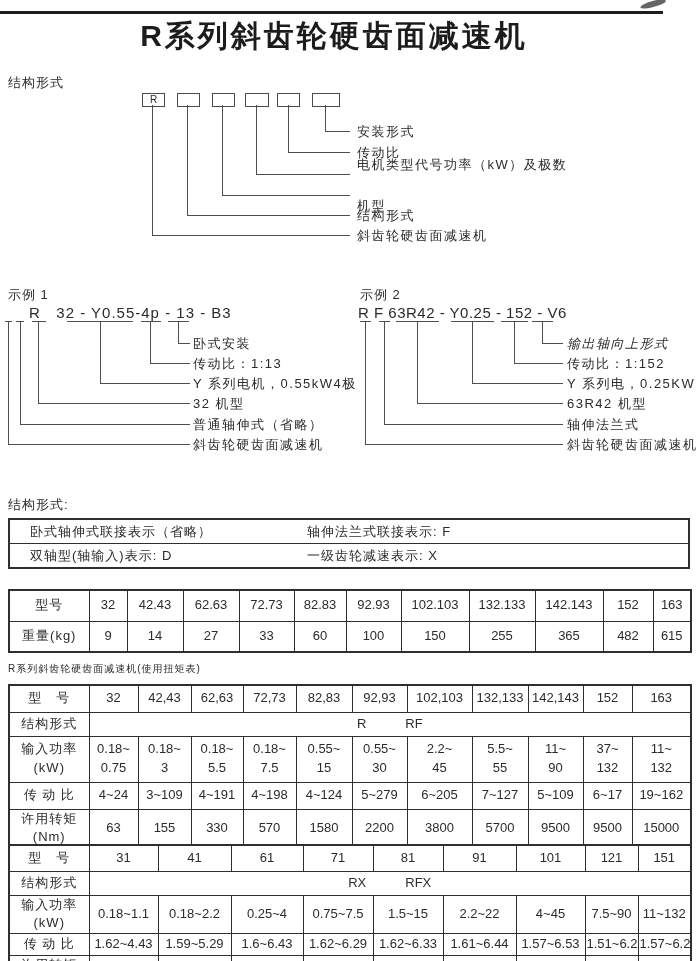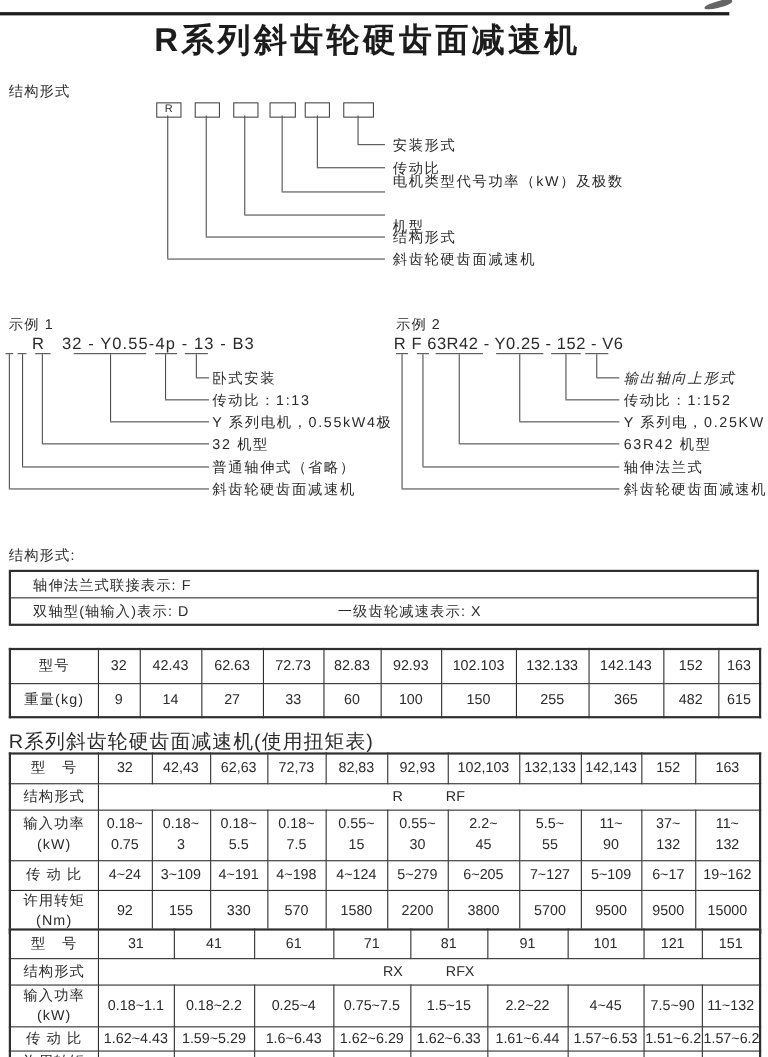--- a/index.html
+++ b/index.html
@@ -77,6 +77,7 @@
   <div class="sec-label" style="left:8px;top:496px;">结构形式:</div>
   <div class="struct-table">
     <div class="struct-row">
+      <div class="struct-cell">卧式轴伸式联接表示（省略）</div>
       <div class="struct-cell">轴伸法兰式联接表示: F</div>
     </div>
     <div class="struct-row">

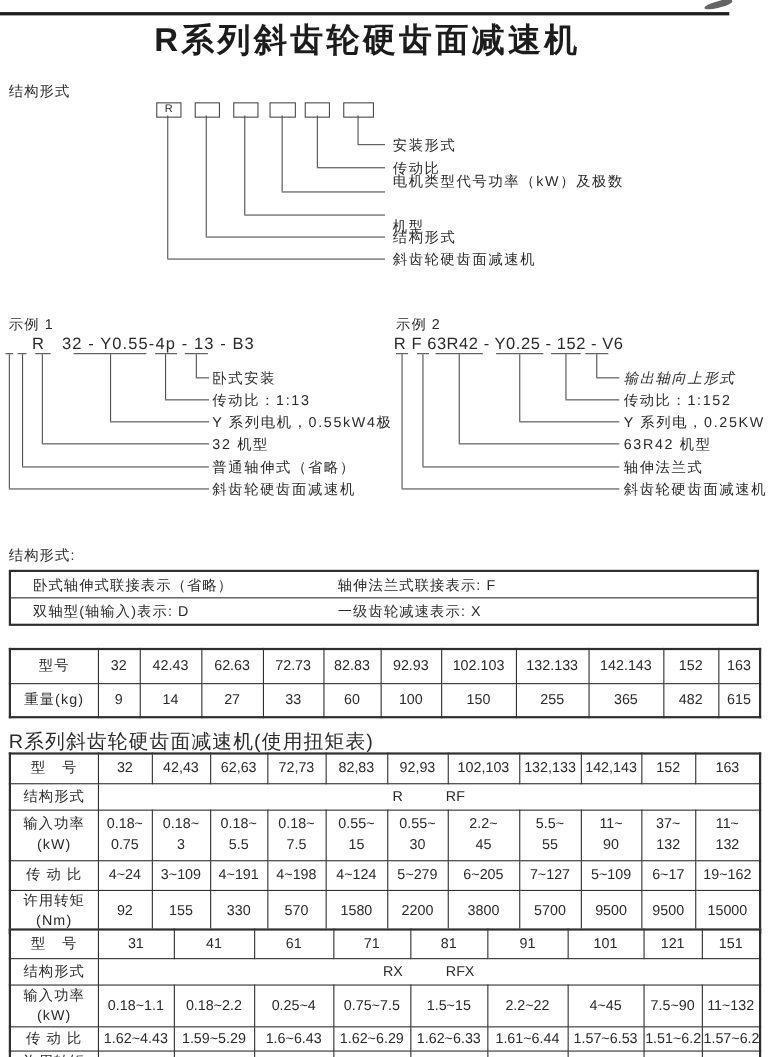--- a/index.html
+++ b/index.html
@@ -26,7 +26,7 @@
   table.tbl td{border:1px solid #2f2f2f;text-align:center;font-size:13px;
                padding:0 1px;white-space:pre-line;line-height:1.45;color:#2b2b2b;}
   td.rowlabel{letter-spacing:1px;}
-  .caption{position:absolute;font-size:18px;letter-spacing:1px;color:#2b2b2b;}
+  .caption{position:absolute;font-size:10px;letter-spacing:1px;color:#2b2b2b;}
 </style>
 </head>
 <body>

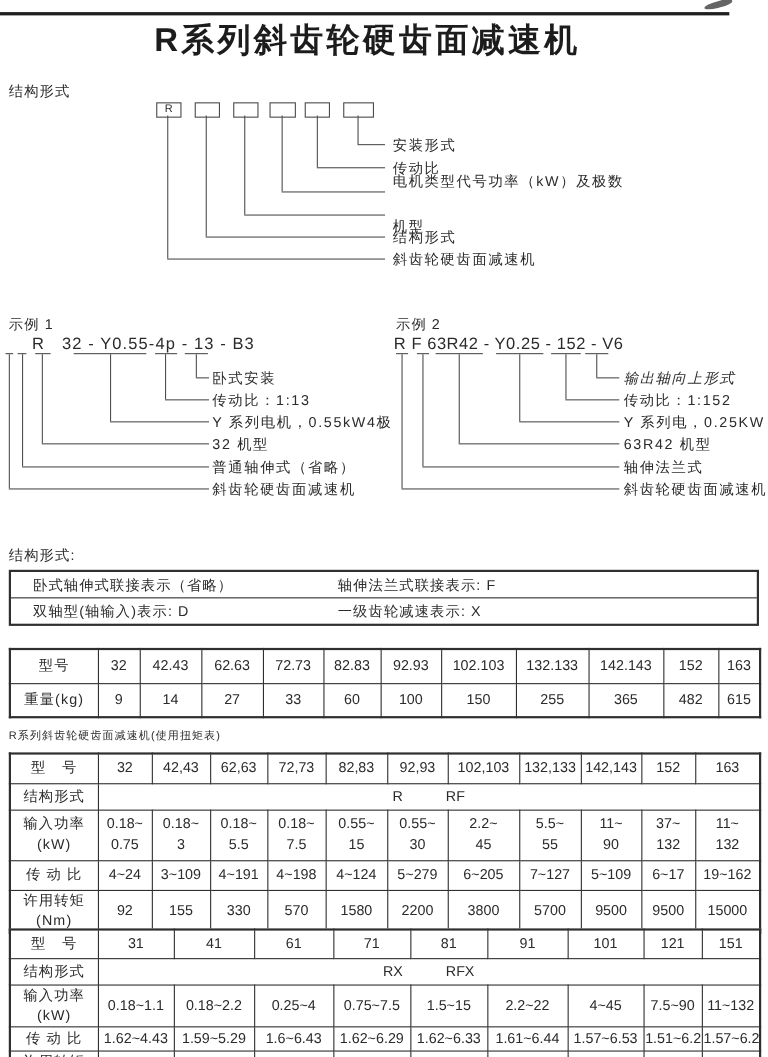--- a/index.html
+++ b/index.html
@@ -210,7 +210,7 @@
         </tr>
     <tr style="height:27px">
       <td class="rowlabel">许用转矩(Nm)</td>
-    <td>92</td>
+    <td>63</td>
           <td>155</td>
           <td>330</td>
           <td>570</td>

